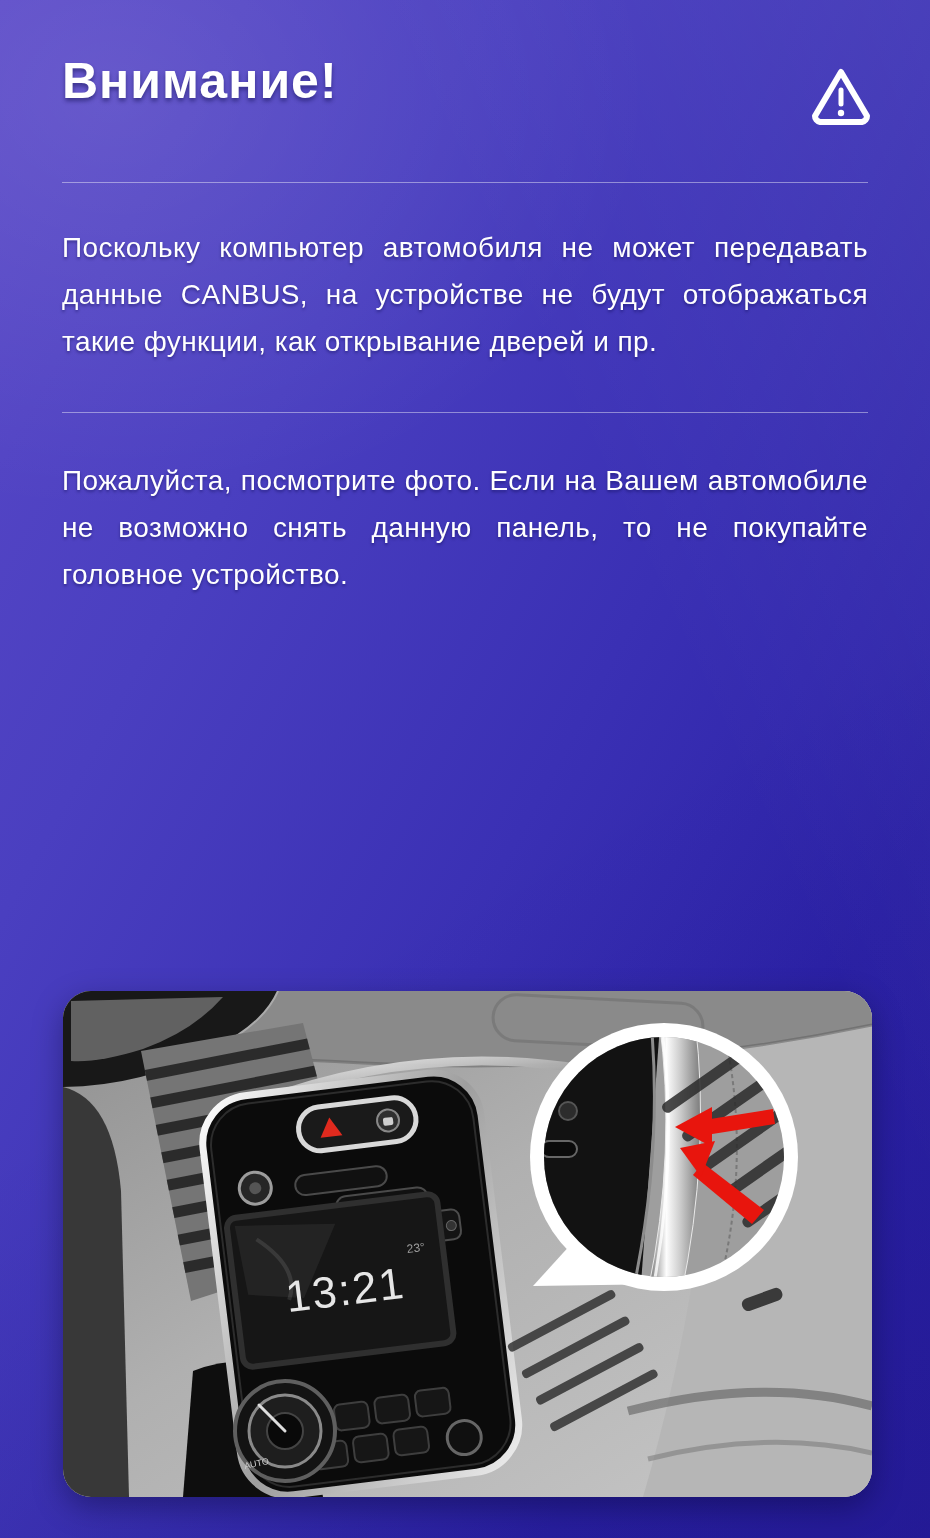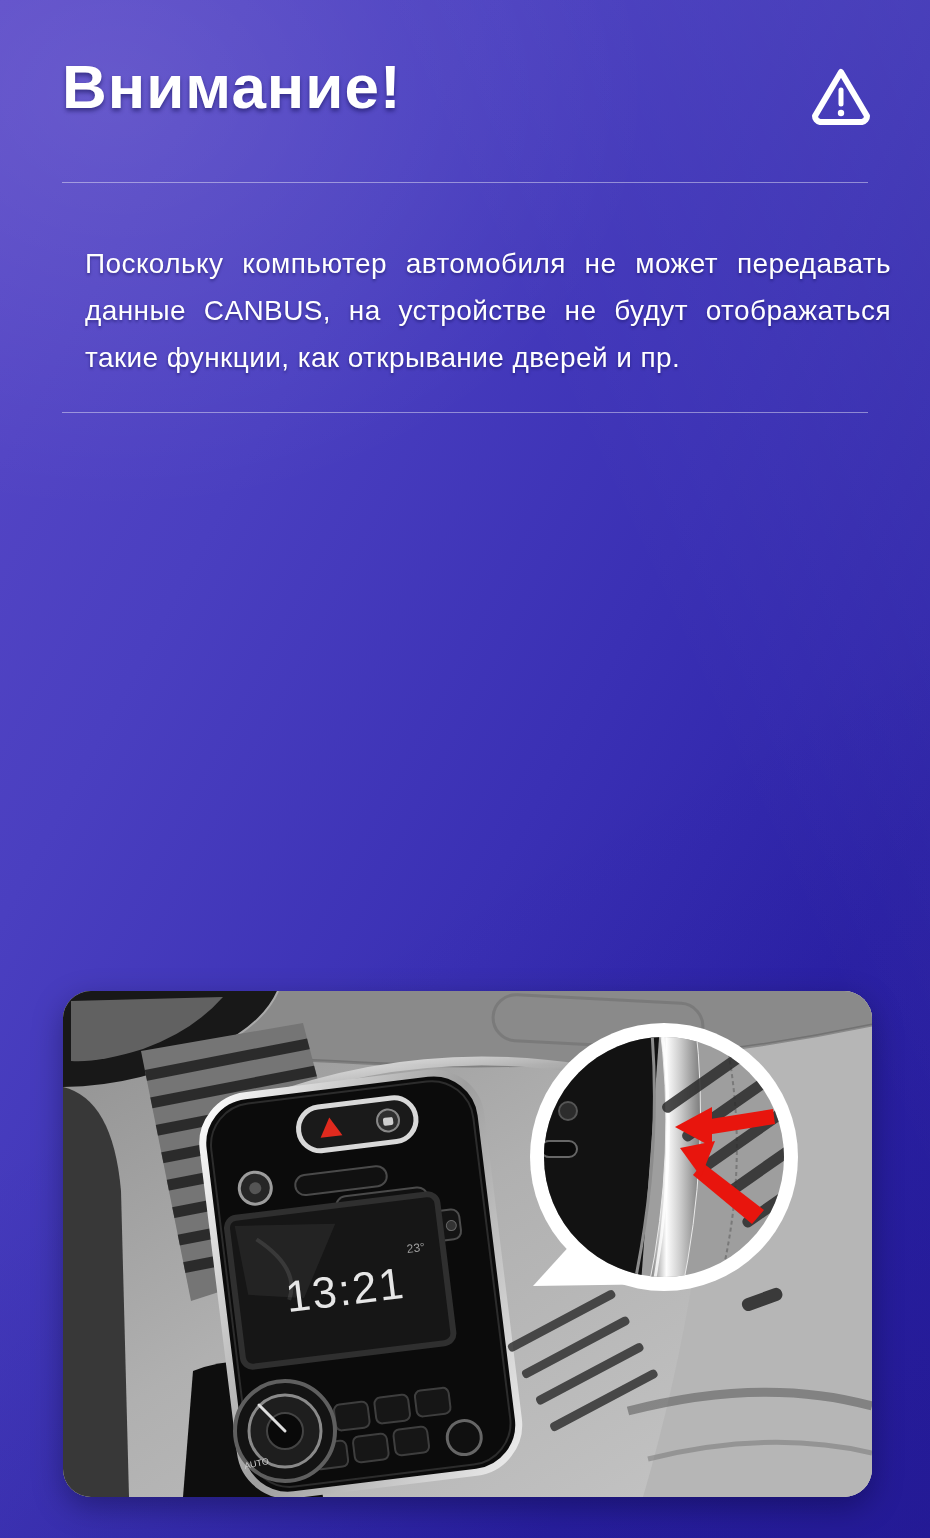--- a/index.html
+++ b/index.html
@@ -10,7 +10,7 @@
         background:linear-gradient(245deg,rgba(255,255,255,.07) 0%,rgba(255,255,255,0) 34%),
                    radial-gradient(900px 700px at 12% 6%,rgba(255,255,255,.10),transparent 60%),
                    linear-gradient(150deg,rgba(10,5,90,0) 55%,rgba(10,5,90,.20) 100%);}
-  .title{position:absolute;left:62px;top:56px;margin:0;color:#fff;font-size:62px;font-weight:bold;
+  .title{position:absolute;left:62px;top:56px;margin:0;color:#fff;font-size:50px;font-weight:bold;
          letter-spacing:1px;line-height:1;text-shadow:0 3px 4px rgba(5,5,60,.45);z-index:2;}
   .warn-icon{position:absolute;right:57px;top:66px;z-index:2;}
   .divider{position:absolute;left:62px;width:806px;height:1px;background:rgba(255,255,255,.42);z-index:2;}

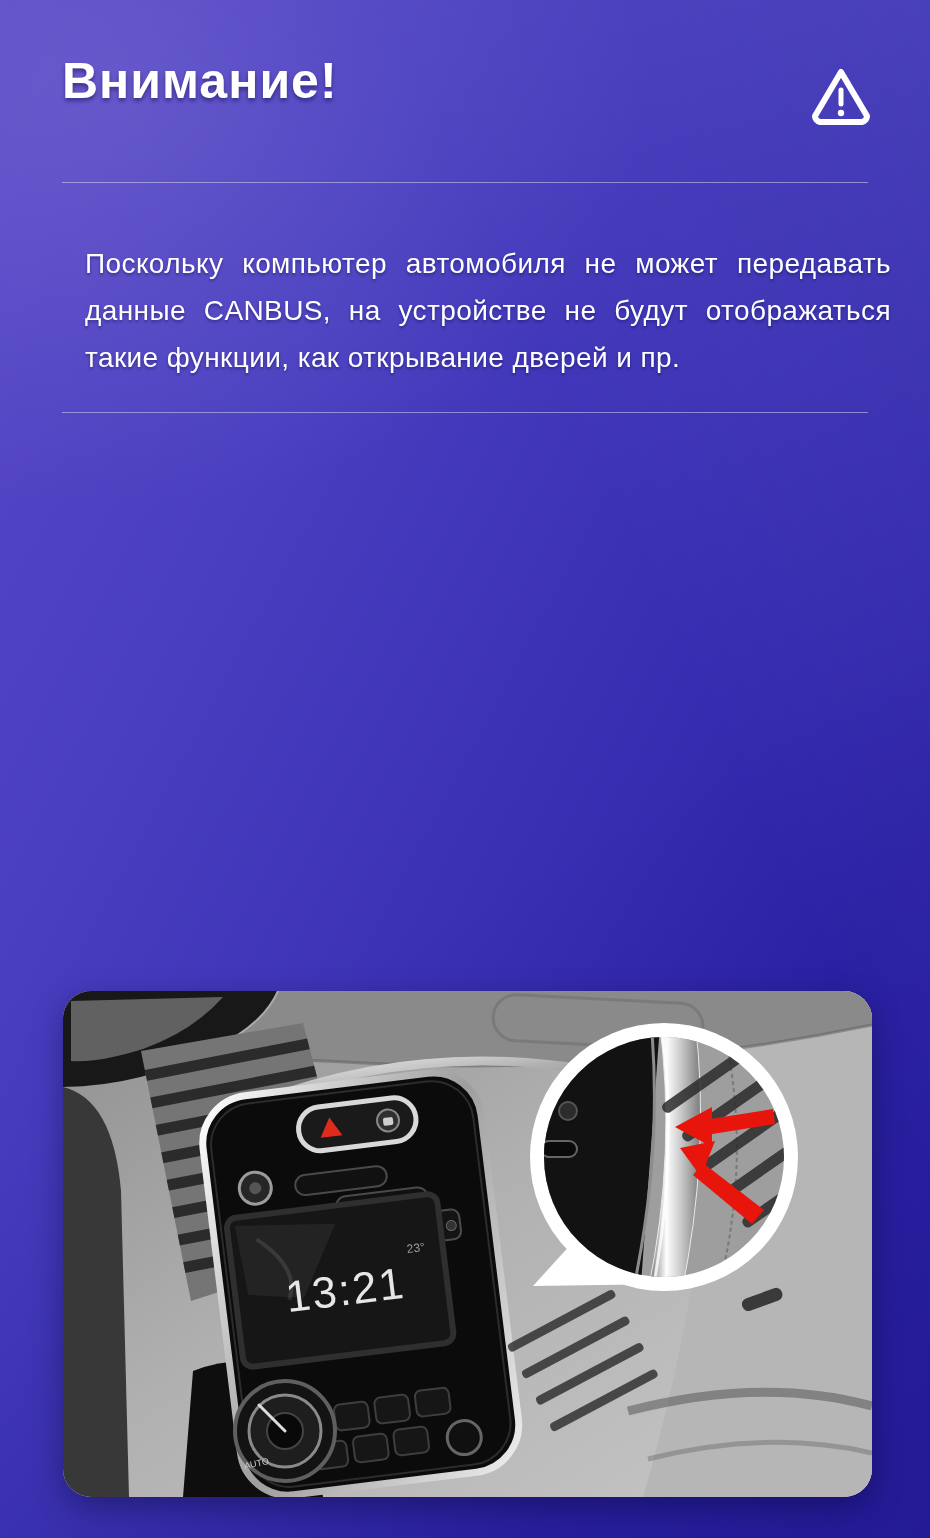--- a/index.html
+++ b/index.html
@@ -18,7 +18,7 @@
   .para{position:absolute;left:62px;width:806px;margin:0;color:#fff;font-size:28px;line-height:47px;
         text-align:justify;letter-spacing:.4px;text-shadow:0 2px 3px rgba(5,5,60,.4);z-index:2;}
   .para p{margin:0;}
-  .p-canbus{top:240px;margin-left:23px;}
+  .p-canbus{top:224px;}
   .p-body{top:457px;}
   .photo{position:absolute;left:63px;top:991px;width:809px;height:506px;border-radius:28px;
          overflow:hidden;background:#a9a9a9;z-index:2;box-shadow:0 10px 30px rgba(0,0,30,.35);}

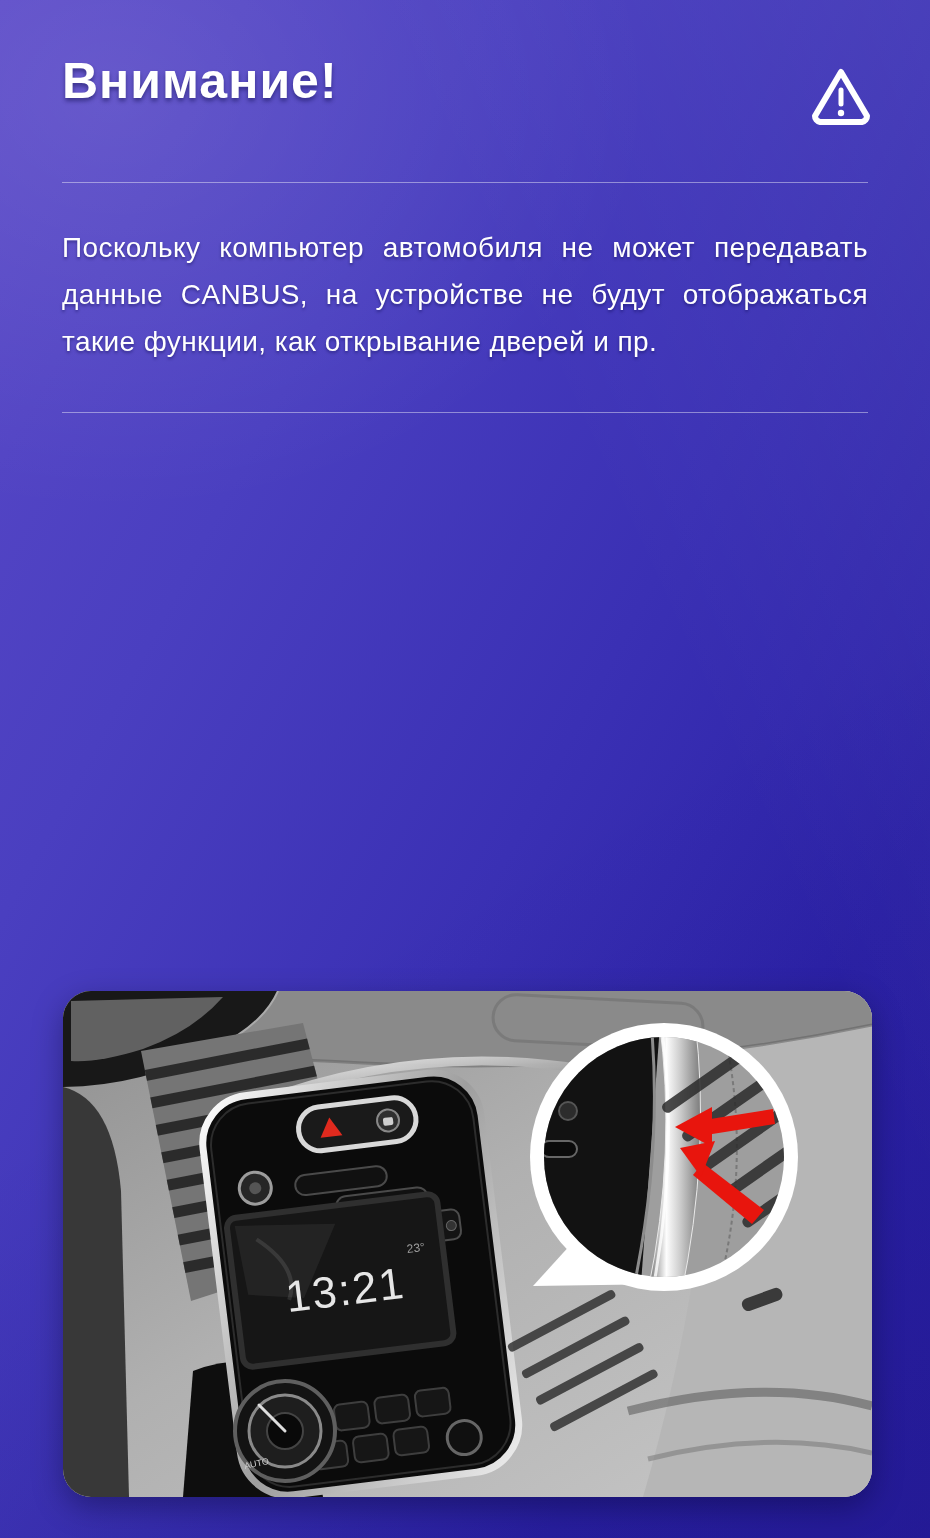--- a/index.html
+++ b/index.html
@@ -45,6 +45,7 @@
   <div class="divider d2"></div>
 
   <div class="para p-body">
+    <p>Пожалуйста, посмотрите фото. Если на Вашем автомобиле не возможно снять данную панель, то не покупайте головное устройство.</p>
   </div>
 
   <div class="photo">

